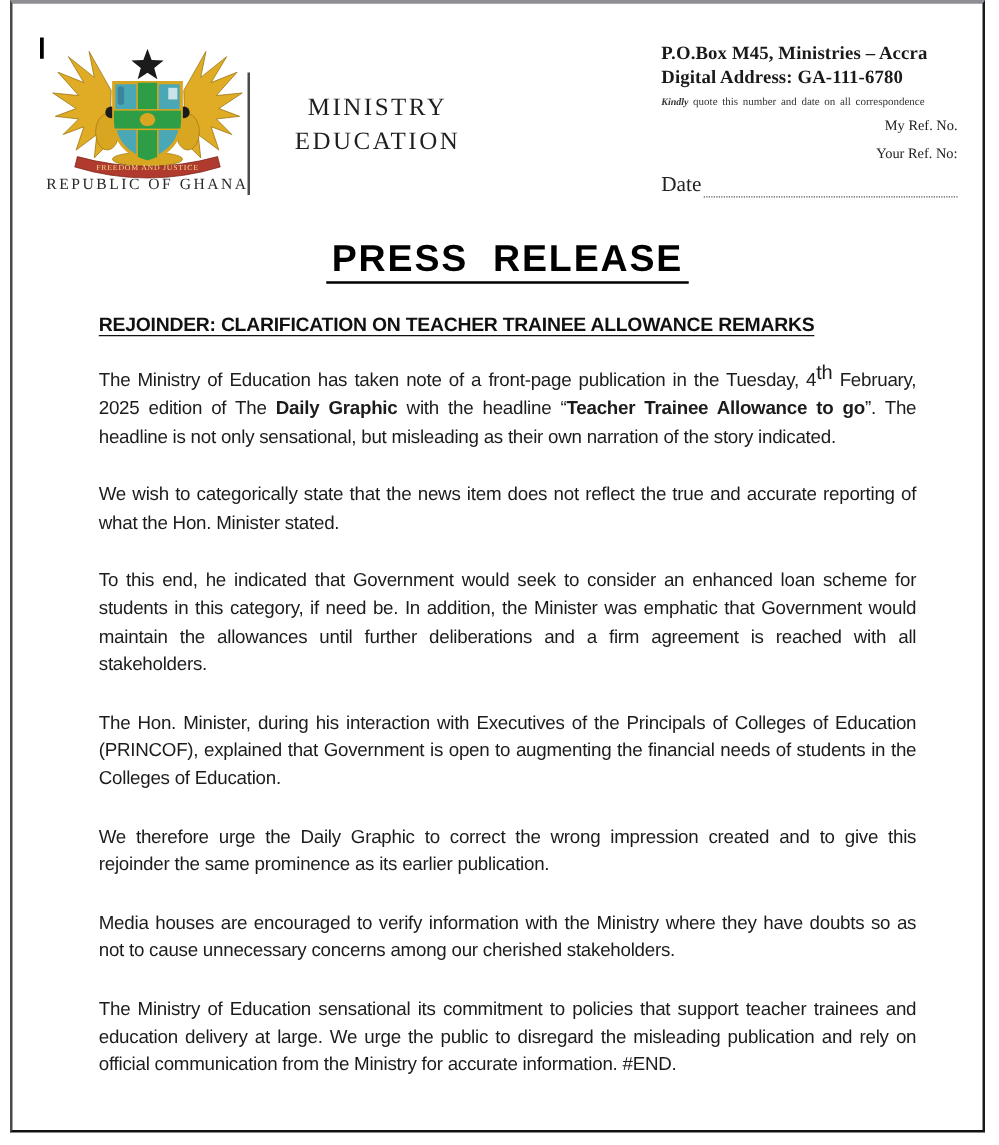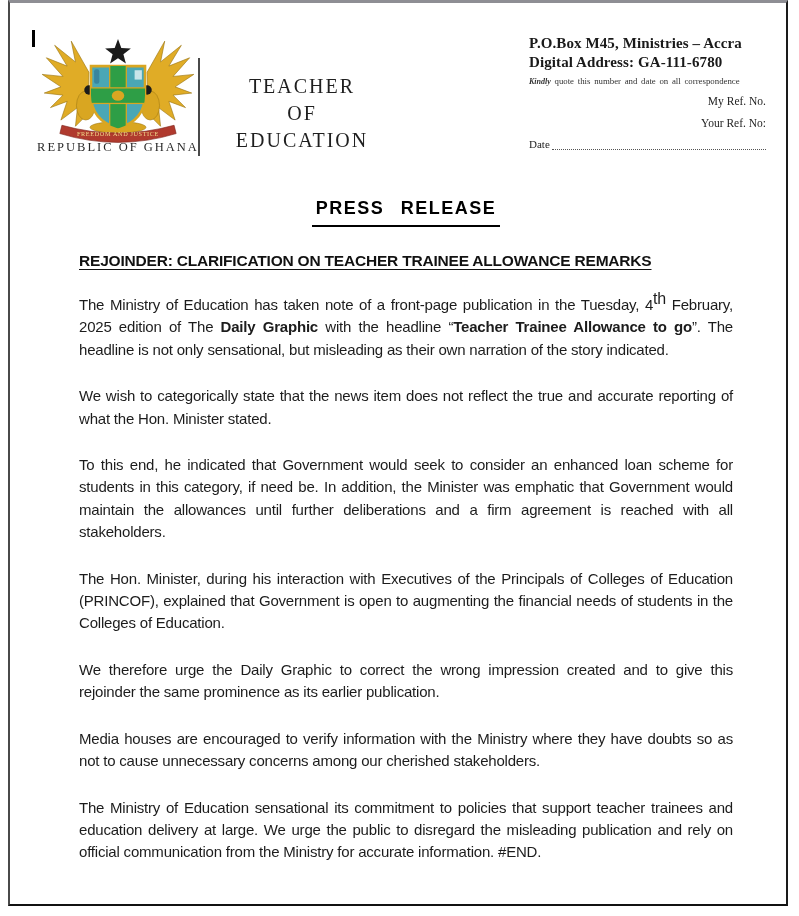--- a/index.html
+++ b/index.html
@@ -153,7 +153,7 @@
     <div class="header-divider"></div>
 
     <div class="ministry-title">
-      <div>TEACHER</div>
+      <div>MINISTRY</div>
       <div>OF</div>
       <div>EDUCATION</div>
     </div>

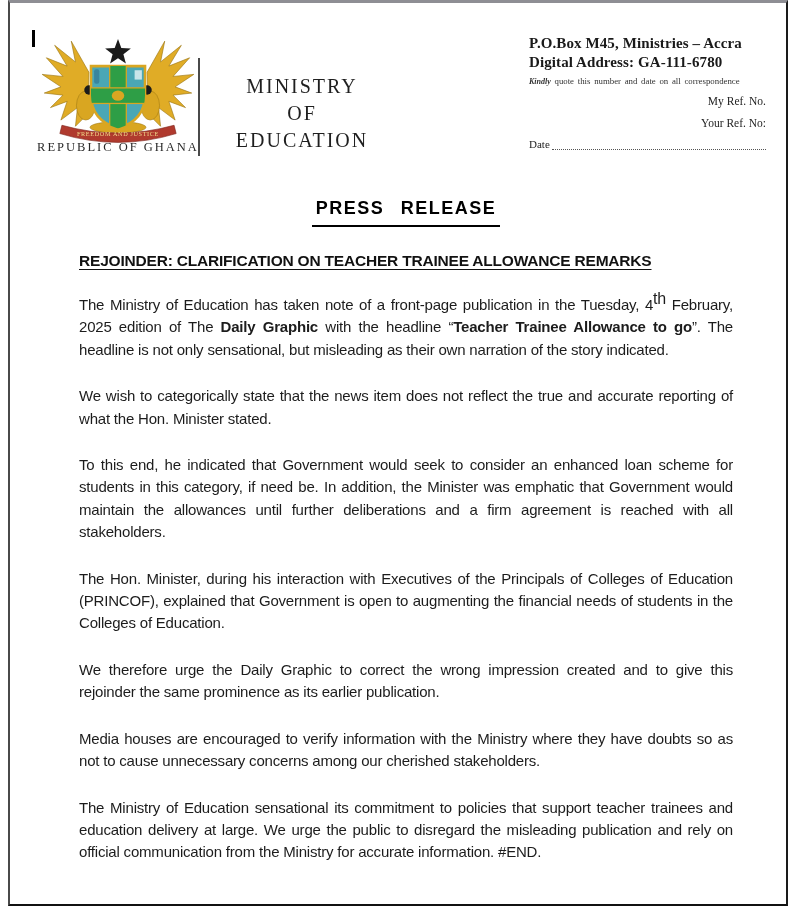--- a/index.html
+++ b/index.html
@@ -154,7 +154,6 @@
 
     <div class="ministry-title">
       <div>MINISTRY</div>
-      <div>OF</div>
       <div>EDUCATION</div>
     </div>
 

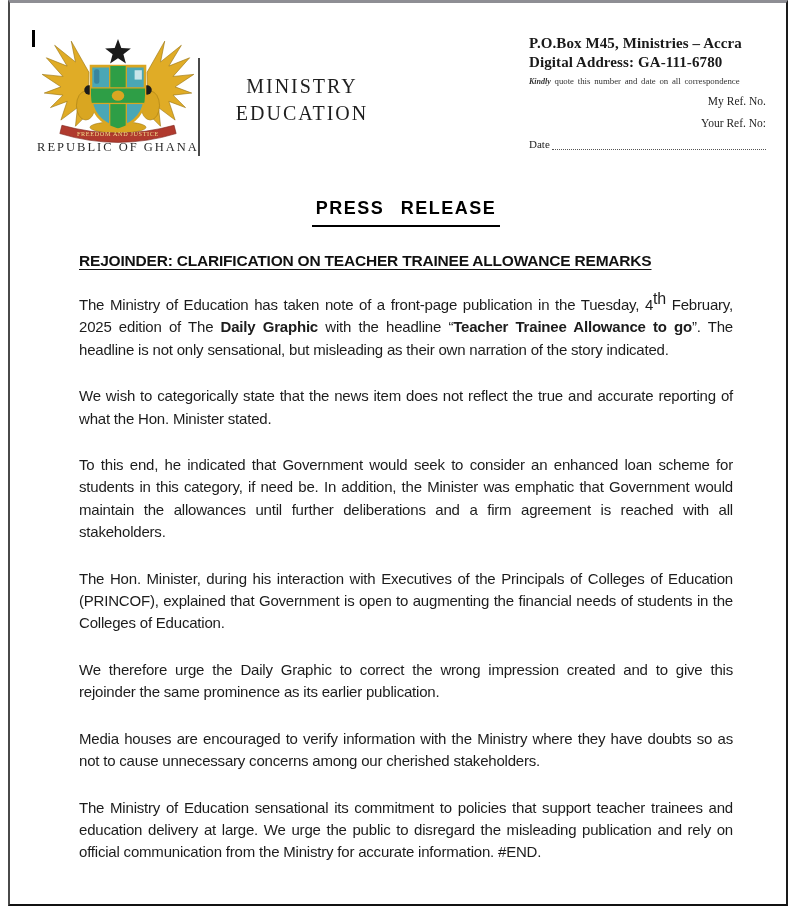--- a/index.html
+++ b/index.html
@@ -65,7 +65,7 @@
     border-bottom: 1.5px solid #111;
   }
   .date-row { display: flex; align-items: flex-end; margin-top: 8px; }
-  .date-row .ref-label { font-size: 11px; color: #222; }
+  .date-row .ref-label { font-size: 17px; color: #222; }
   .date-row .dotted-line {
     flex: 1; margin-left: 2px; height: 12px;
     border-bottom: 1.5px dotted #555;

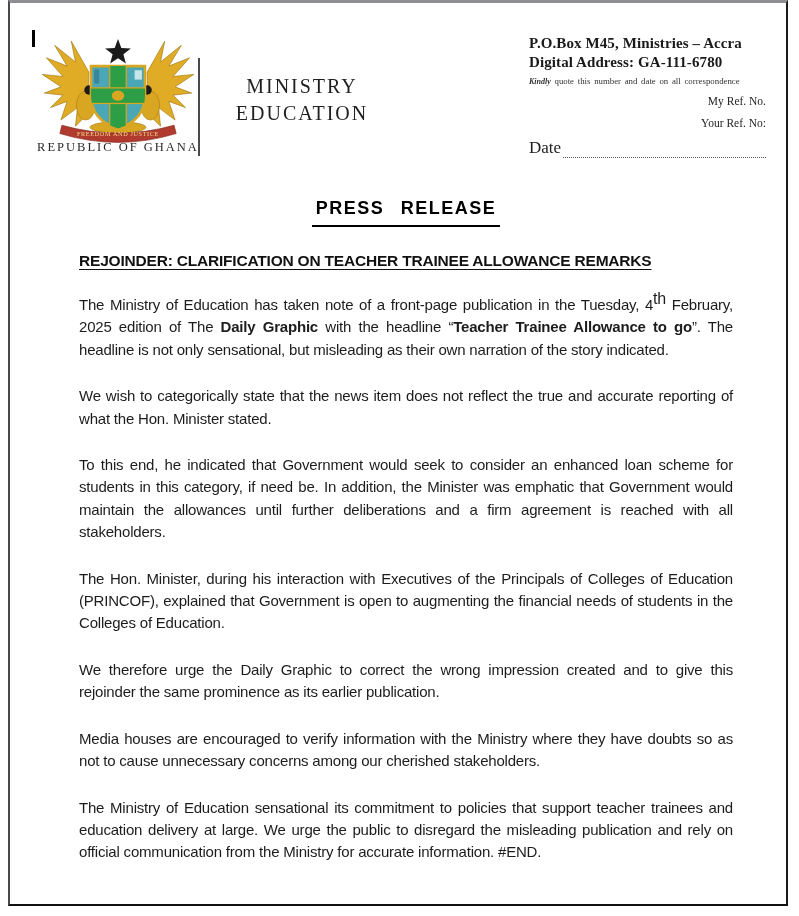--- a/index.html
+++ b/index.html
@@ -74,7 +74,7 @@
   .main { padding: 190px 53px 0 69px; }
   .press-title {
     text-align: center;
-    font-weight: bold; font-size: 18px; line-height: 30px;
+    font-weight: bold; font-size: 30px; line-height: 30px;
     letter-spacing: 1.5px; word-spacing: 10px;
     color: #000;
   }

